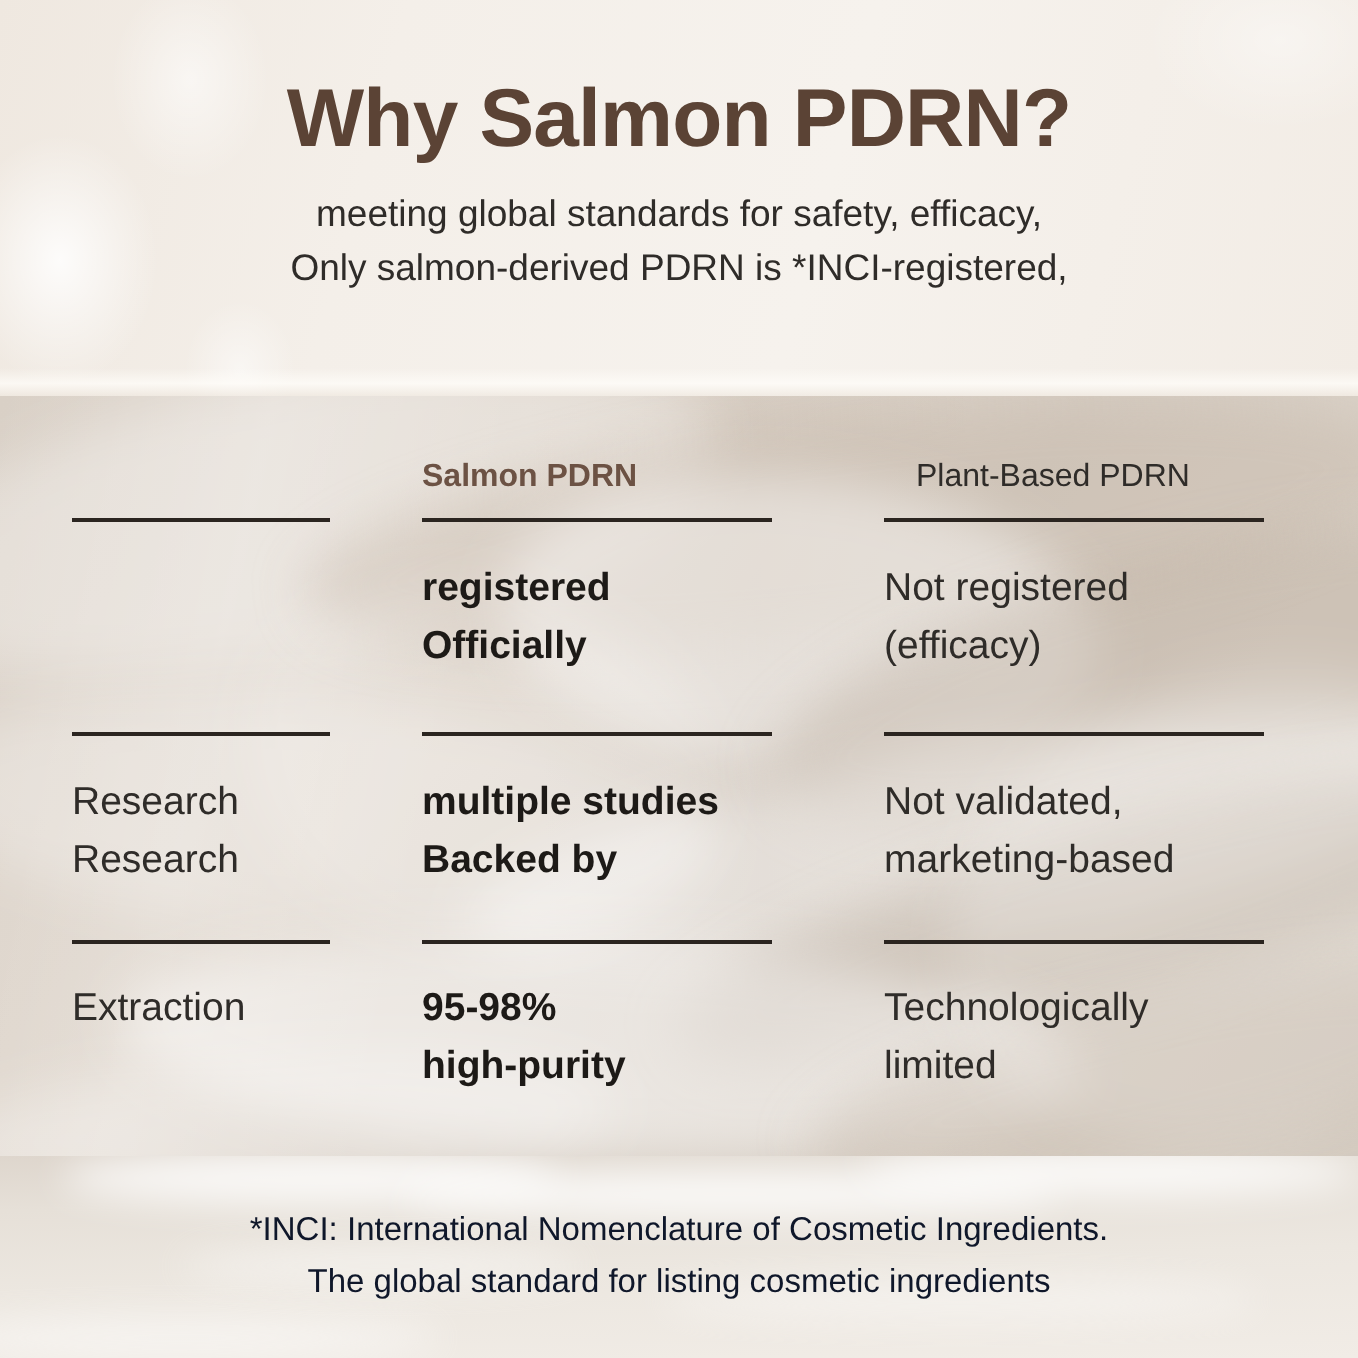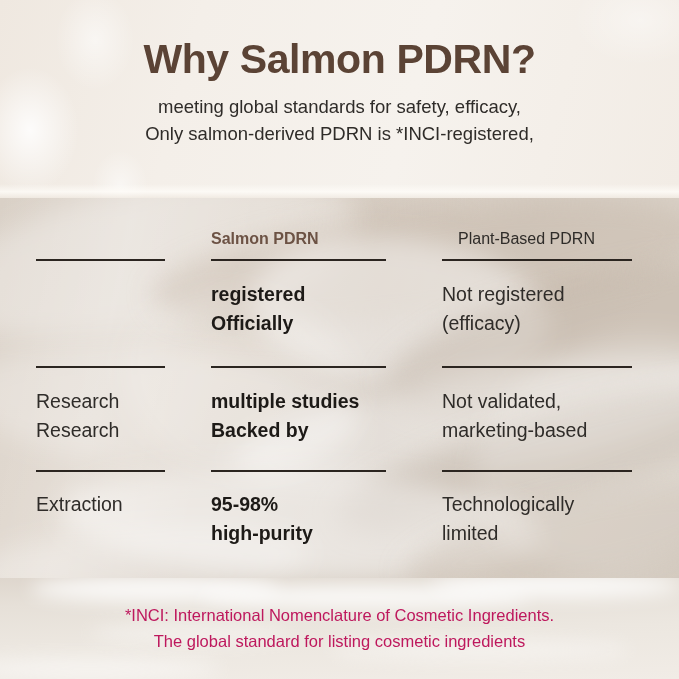--- a/index.html
+++ b/index.html
@@ -175,7 +175,7 @@
     text-align: center;
     font-size: 16.5px;
     line-height: 26px;
-    color: #be185d;
+    color: #0f172a;
   }
   .footnote-line { display: block; }
 </style>

